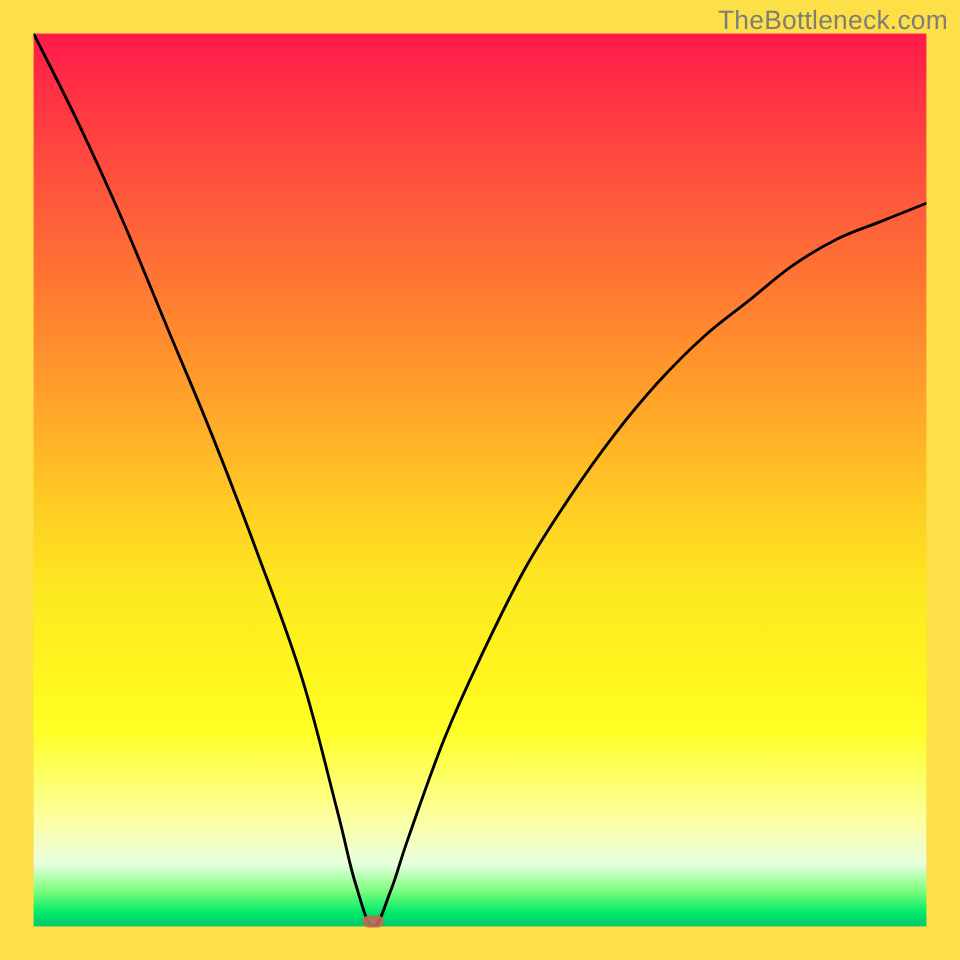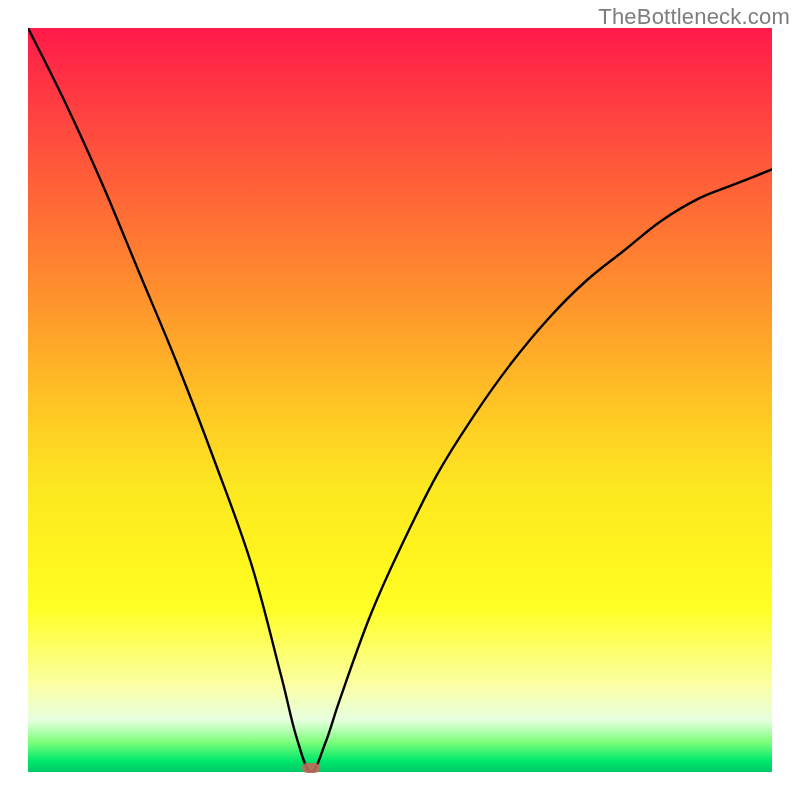--- a/index.html
+++ b/index.html
@@ -15,7 +15,7 @@
     position: relative;
     width: 800px;
     height: 800px;
-    background: #ffffff;
+    background: #fde047;
   }
   .plot-area {
     position: absolute;

